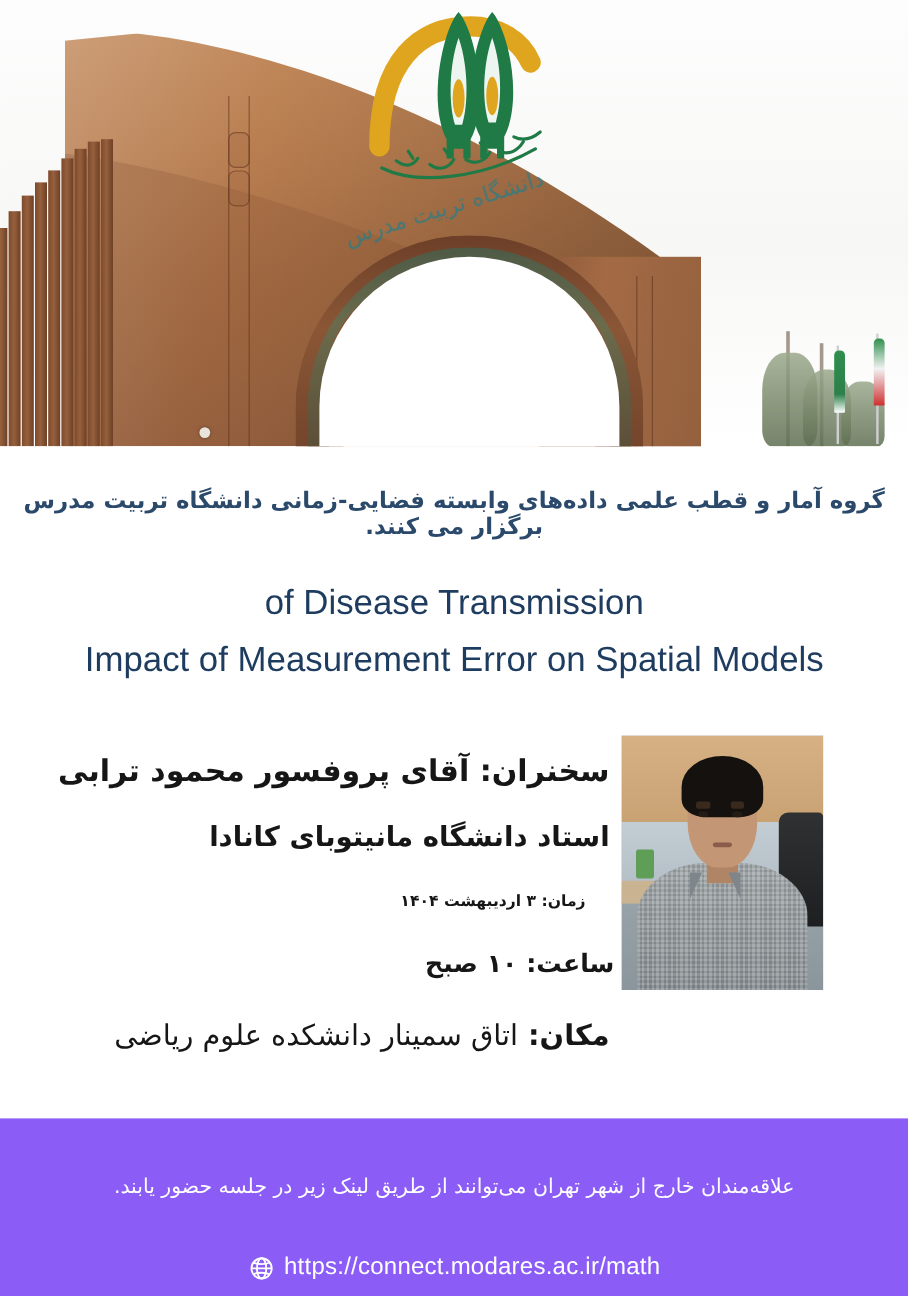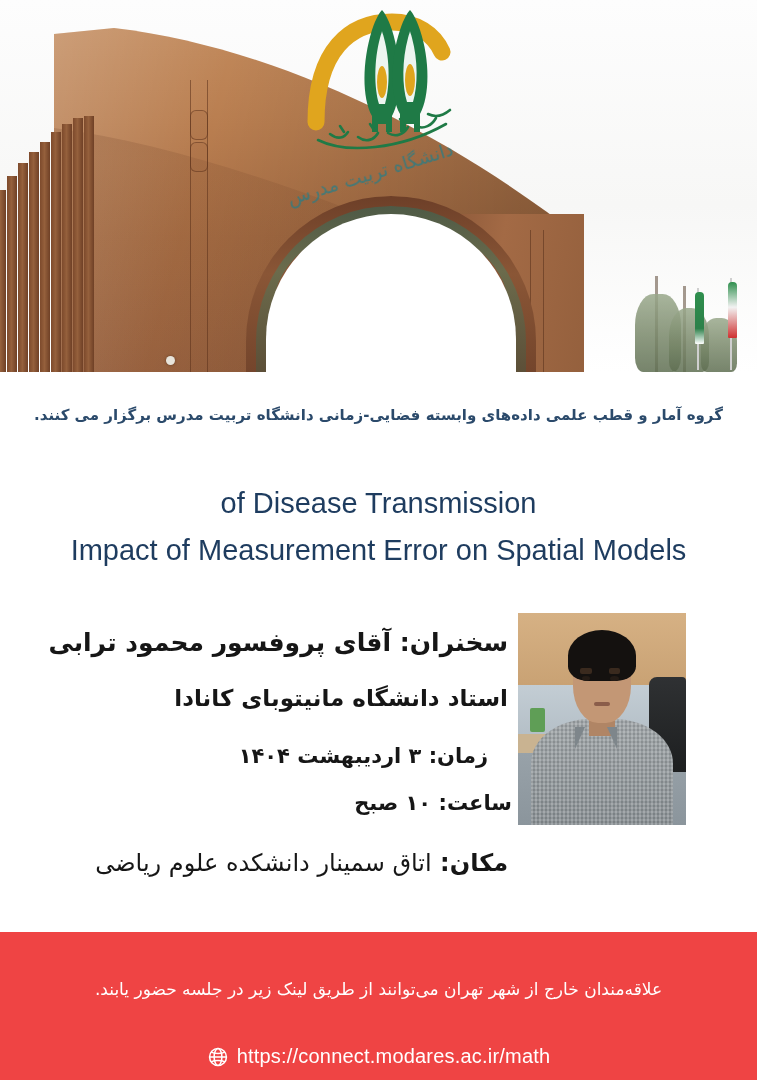--- a/index.html
+++ b/index.html
@@ -232,7 +232,7 @@
     top: 406px;
     text-align: center;
     color: #2b4a6b;
-    font-size: 15px;
+    font-size: 19px;
     font-weight: bold;
     letter-spacing: 0.1px;
     direction: rtl;

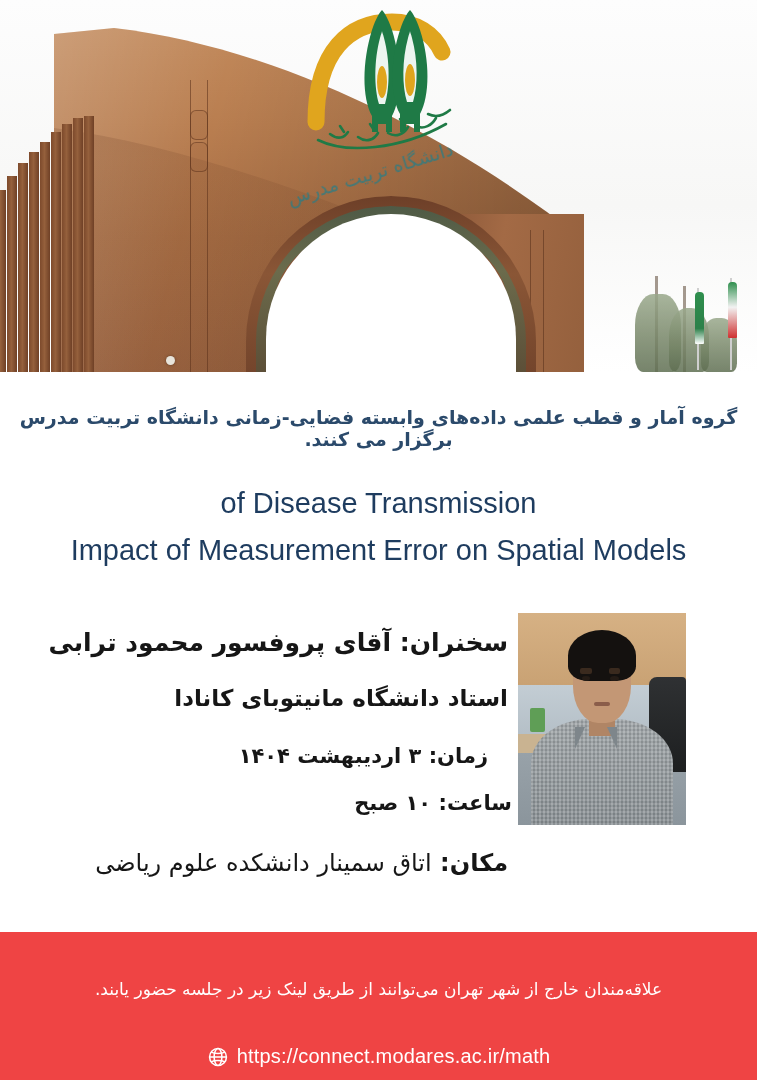--- a/index.html
+++ b/index.html
@@ -328,7 +328,7 @@
   }
   .line-speaker   { top: 628px;  font-size: 25px; font-weight: bold; padding-left: 0; }
   .line-affil     { top: 685px;  font-size: 23px; font-weight: bold; }
-  .line-date      { top: 744px;  font-size: 21px; font-weight: bold; width: 488px; }
+  .line-date      { top: 744px;  font-size: 13px; font-weight: bold; width: 488px; }
   .line-time      { top: 791px;  font-size: 21px; font-weight: bold; width: 468px; margin-left: 44px; }
   .line-place     { top: 849px;  font-size: 24px; font-weight: bold; width: 508px; }
   .line-place .loc-val { font-weight: normal; }

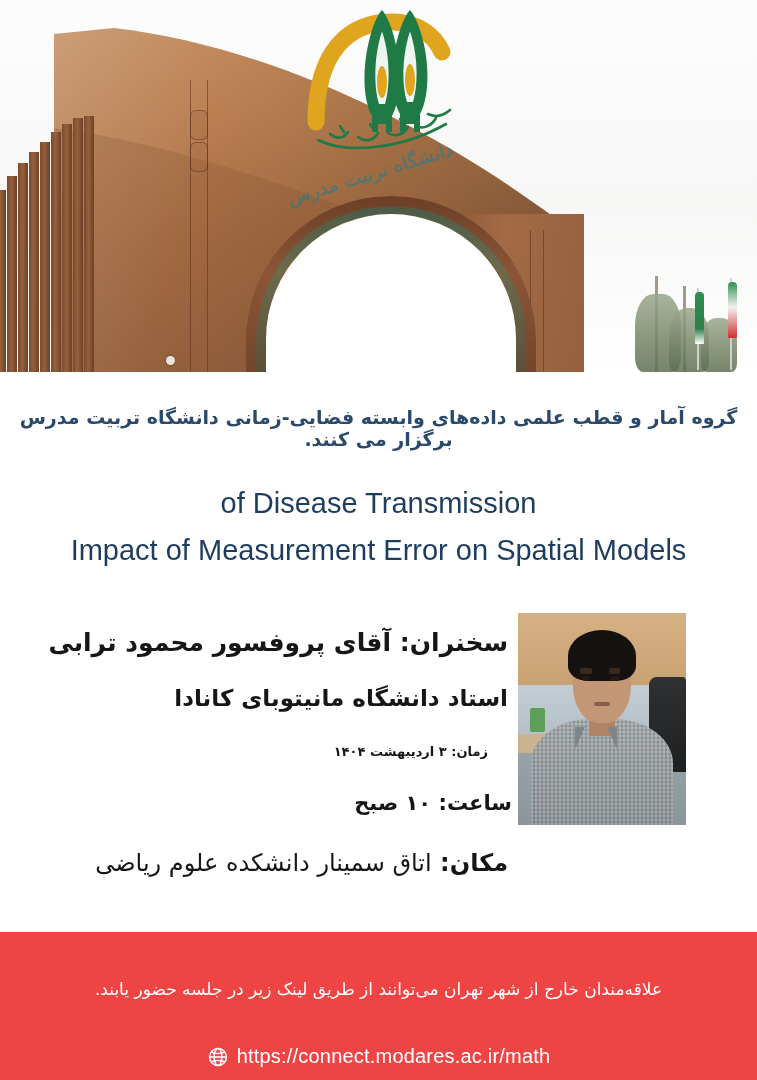--- a/index.html
+++ b/index.html
@@ -340,7 +340,7 @@
     bottom: 0;
     width: 757px;
     height: 148px;
-    background: #ef4444;
+    background: #8b5cf6;
     color: #ffffff;
   }
   .footer-note {

